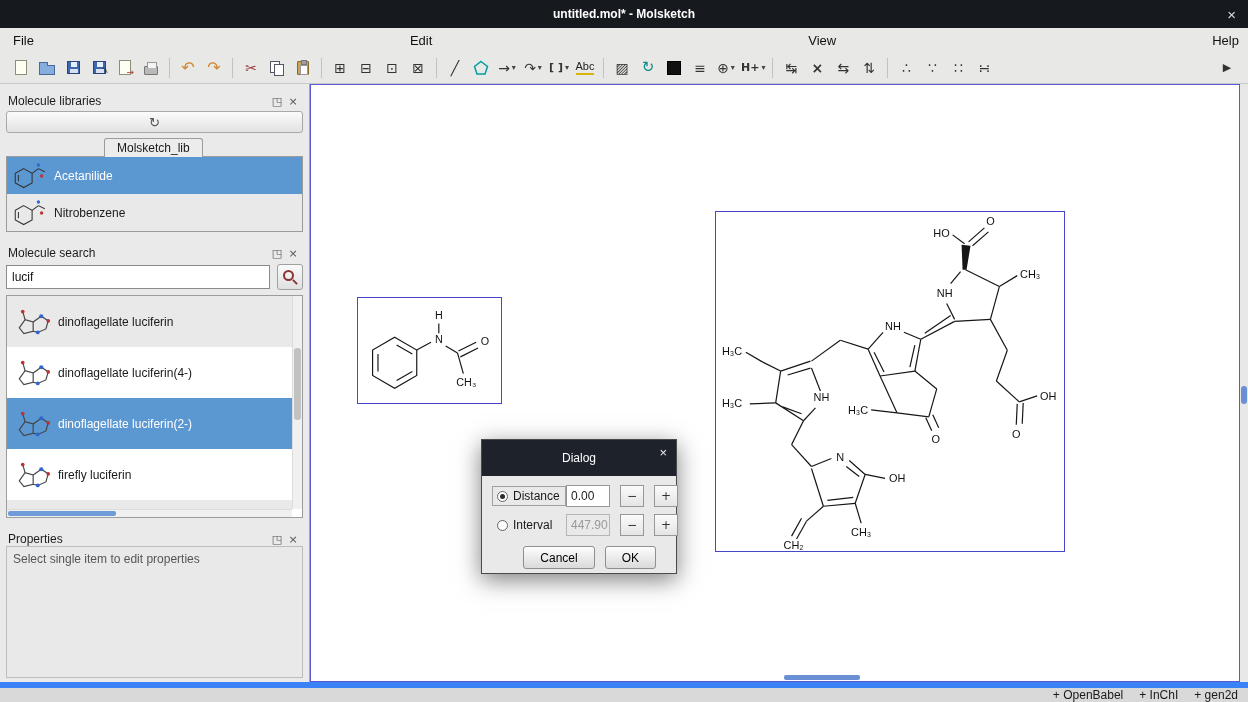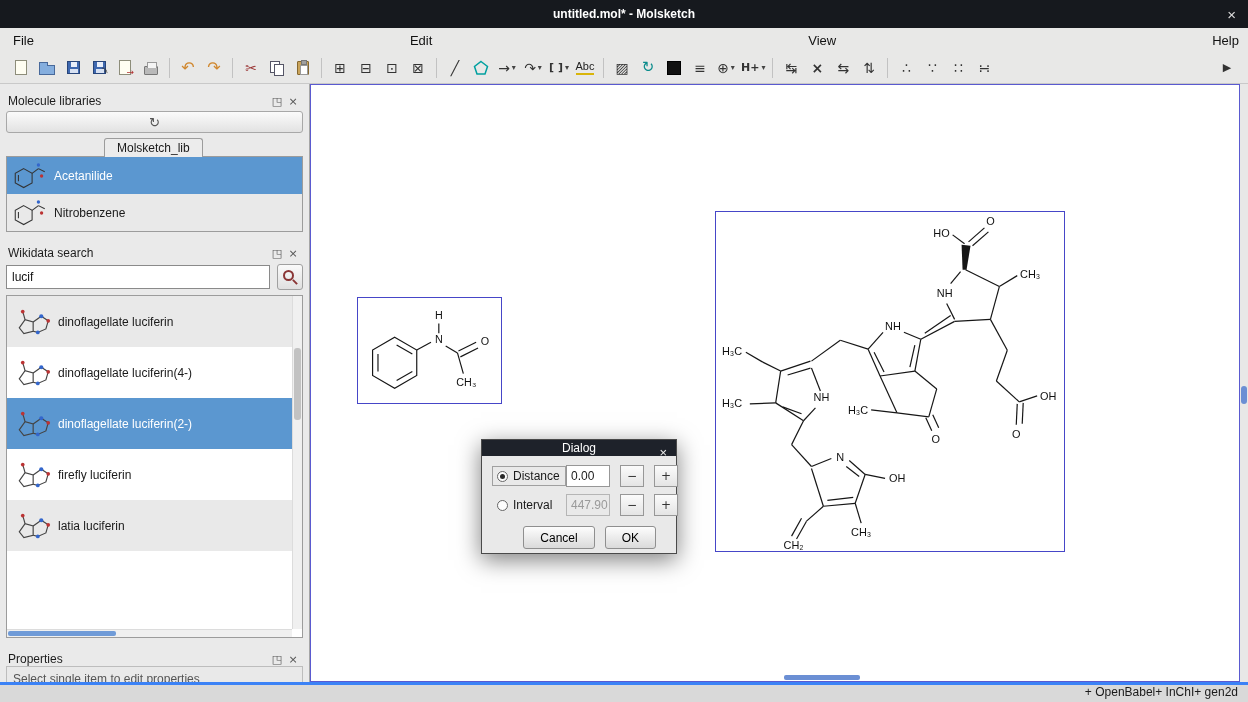--- a/index.html
+++ b/index.html
@@ -341,7 +341,7 @@
       <div class="panel-gap"></div>
 
       <div class="panel-h">
-        <span class="t">Wikidata search</span>
+        <span class="t">Molecule search</span>
         <span class="ph-ic">◳</span>
         <span class="ph-ic">×</span>
       </div>

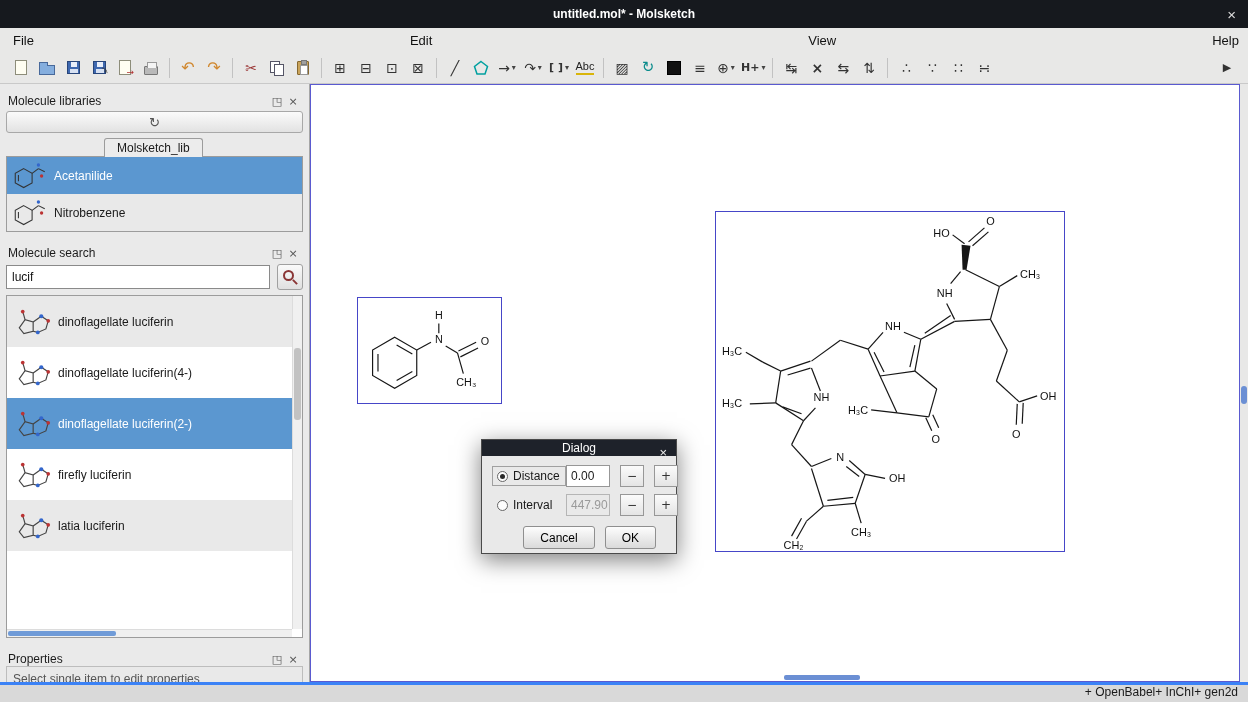--- a/index.html
+++ b/index.html
@@ -86,7 +86,7 @@
   .mag { width:11px; height:11px; border:2px solid #8a3535; border-radius:50%; position:relative; margin:-3px 0 0 -3px; }
   .mag::after { content:""; position:absolute; width:2px; height:6px; background:#8a3535;
                 transform:rotate(-45deg); left:9px; top:7px; }
-  .wlist { position:relative; border:1px solid #9c9c9c; background:#fff; margin:0 2px; height:343px; overflow:hidden; }
+  .wlist { position:relative; border:1px solid #9c9c9c; background:#fff; margin:0 2px; height:223px; overflow:hidden; }
   .wrow { height:51px; display:flex; align-items:center; gap:4px; padding:0 3px; margin-right:10px; }
   .wrow.gray { background:#e9e9e9; }
   .vsb { position:absolute; top:0; right:0; bottom:8px; width:10px; background:#f0f0f0; border-left:1px solid #dcdcdc; }

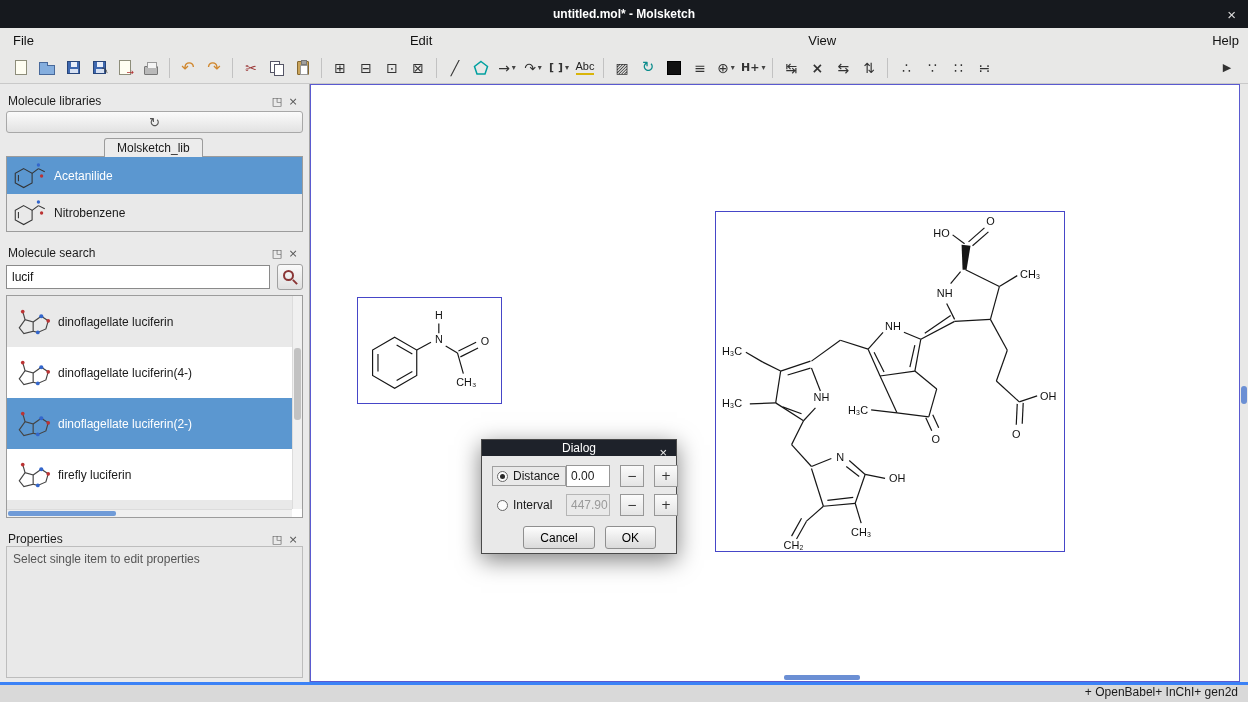--- a/index.html
+++ b/index.html
@@ -112,7 +112,7 @@
   
   .dialog { position:absolute; left:170px; top:354px; width:196px; background:#e9e9e9;
             border:1px solid #4a4a4a; box-shadow:0 6px 22px rgba(0,0,0,.5); z-index:5; }
-  .dlg-title { height:16px; background:#1e222a; color:#fff; display:flex; align-items:center;
+  .dlg-title { height:36px; background:#1e222a; color:#fff; display:flex; align-items:center;
                justify-content:center; position:relative; font-size:12px; }
   .dlg-close { position:absolute; right:9px; top:0; height:24px; display:flex; align-items:center; font-size:13px; color:#eee; }
   .dlg-body { padding:9px 10px 4px 10px; }

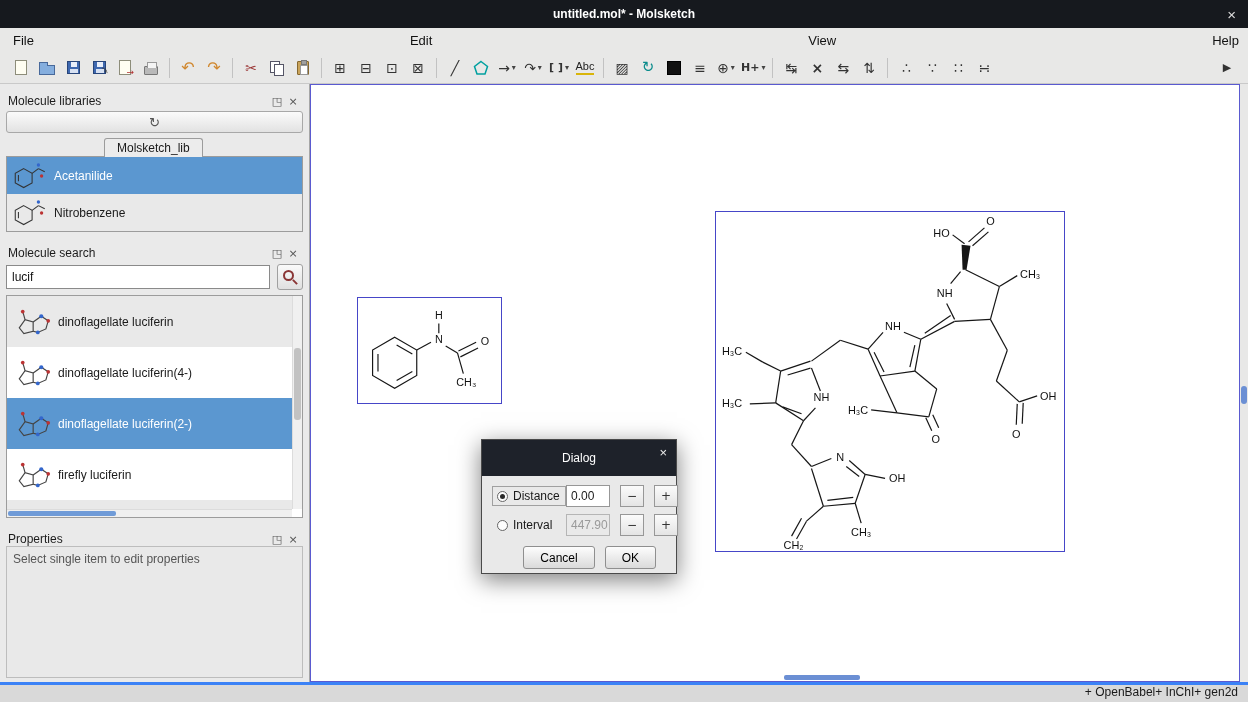--- a/index.html
+++ b/index.html
@@ -135,8 +135,8 @@
          font-family:"Liberation Sans",sans-serif; }
 
   
-  .statusbar { height:20px; flex:0 0 20px; background:#d9d9d9; border-top:3px solid #3b82f6;
-               display:flex; justify-content:flex-end; padding:0 10px;
+  .statusbar { height:20px; flex:0 0 20px; background:#d9d9d9; border-top:6px solid #3b82f6;
+               display:flex; align-items:center; justify-content:flex-end; gap:16px; padding:0 10px;
                color:#1a1a1a; font-size:12px; }
 </style>
 </head>

